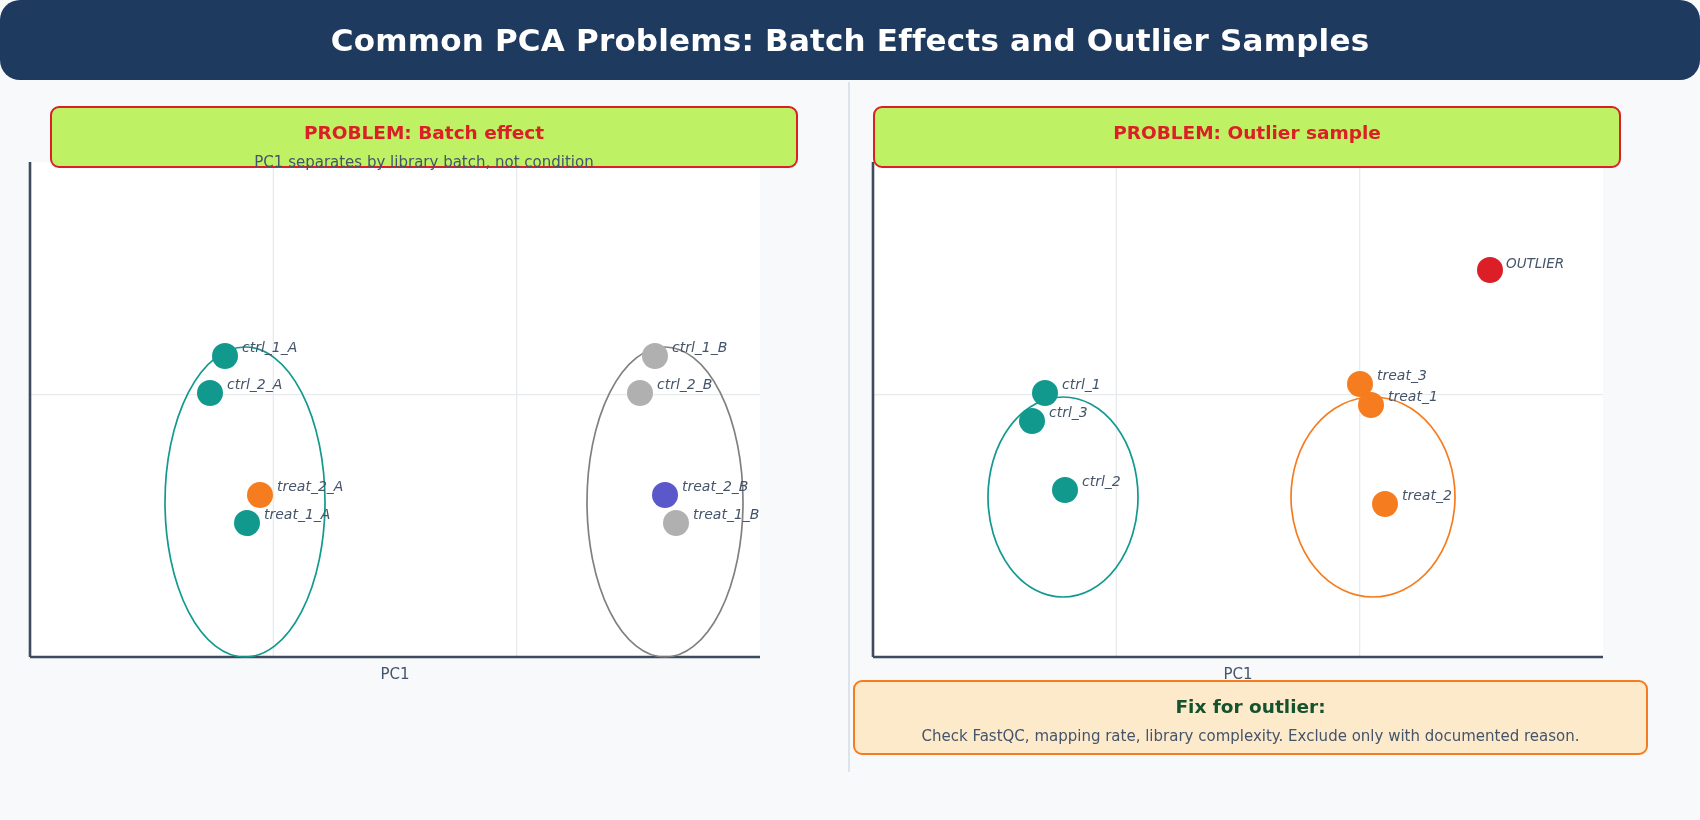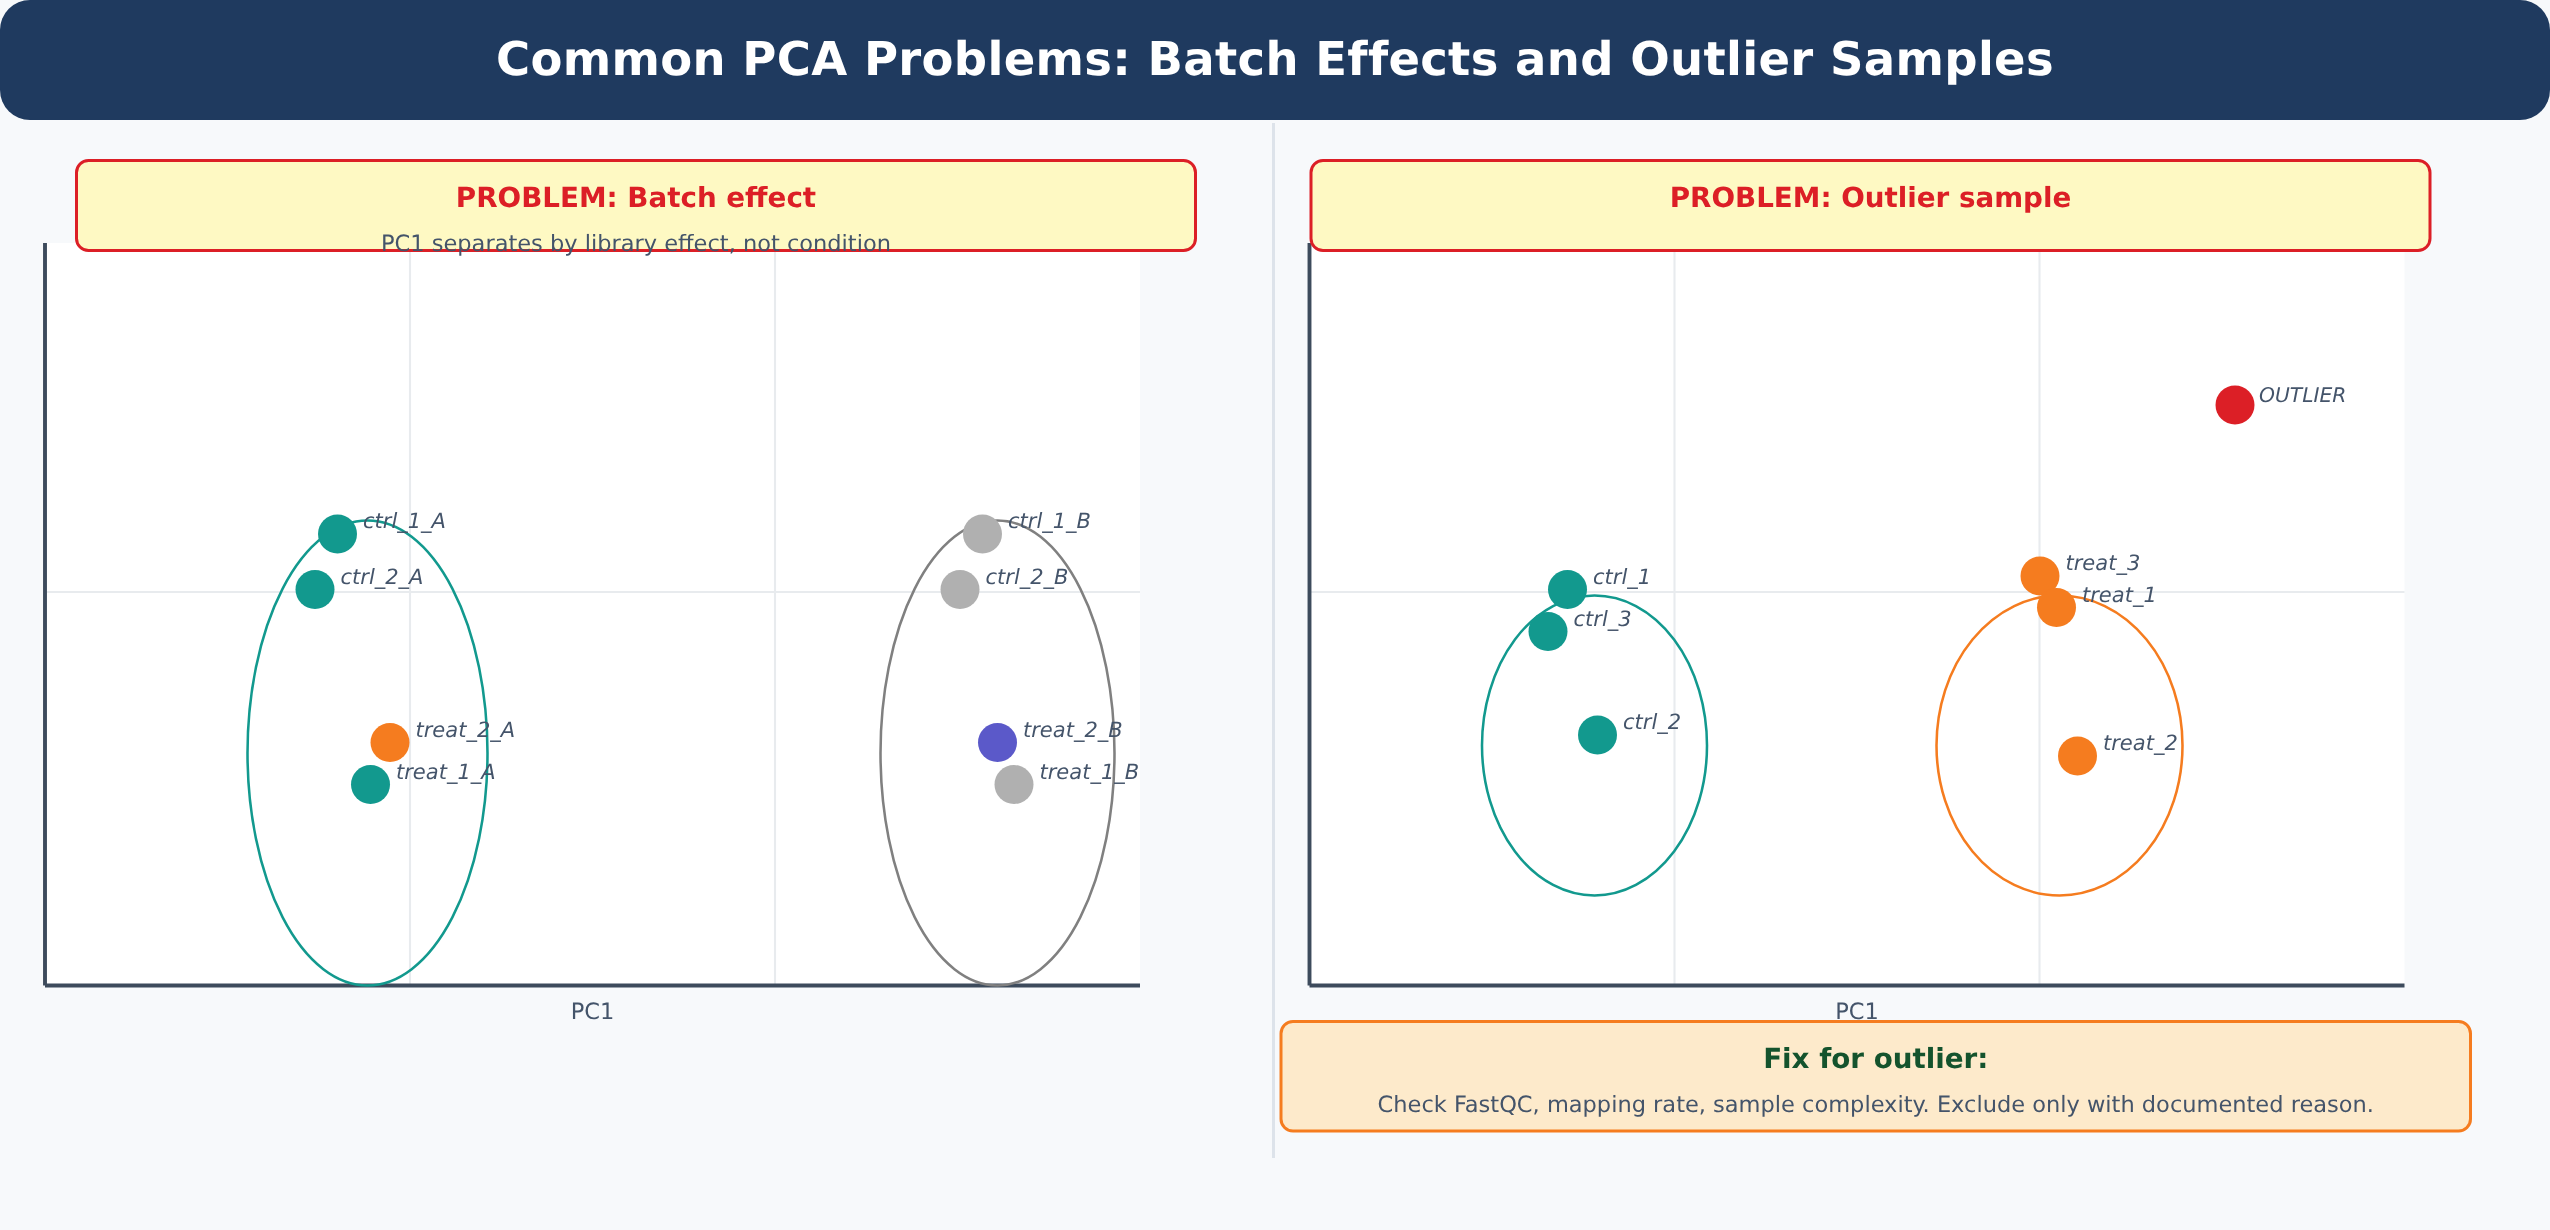--- a/index.html
+++ b/index.html
@@ -55,7 +55,7 @@
     font-family:"DejaVu Sans","Liberation Sans",sans-serif;
   }
   .problem-box{
-    background:#fef9c3;border:2.4px solid #dc1f26;
+    background:#bef264;border:2.4px solid #dc1f26;
   }
   .problem-box .callout-title{color:#dc1f26;}
 

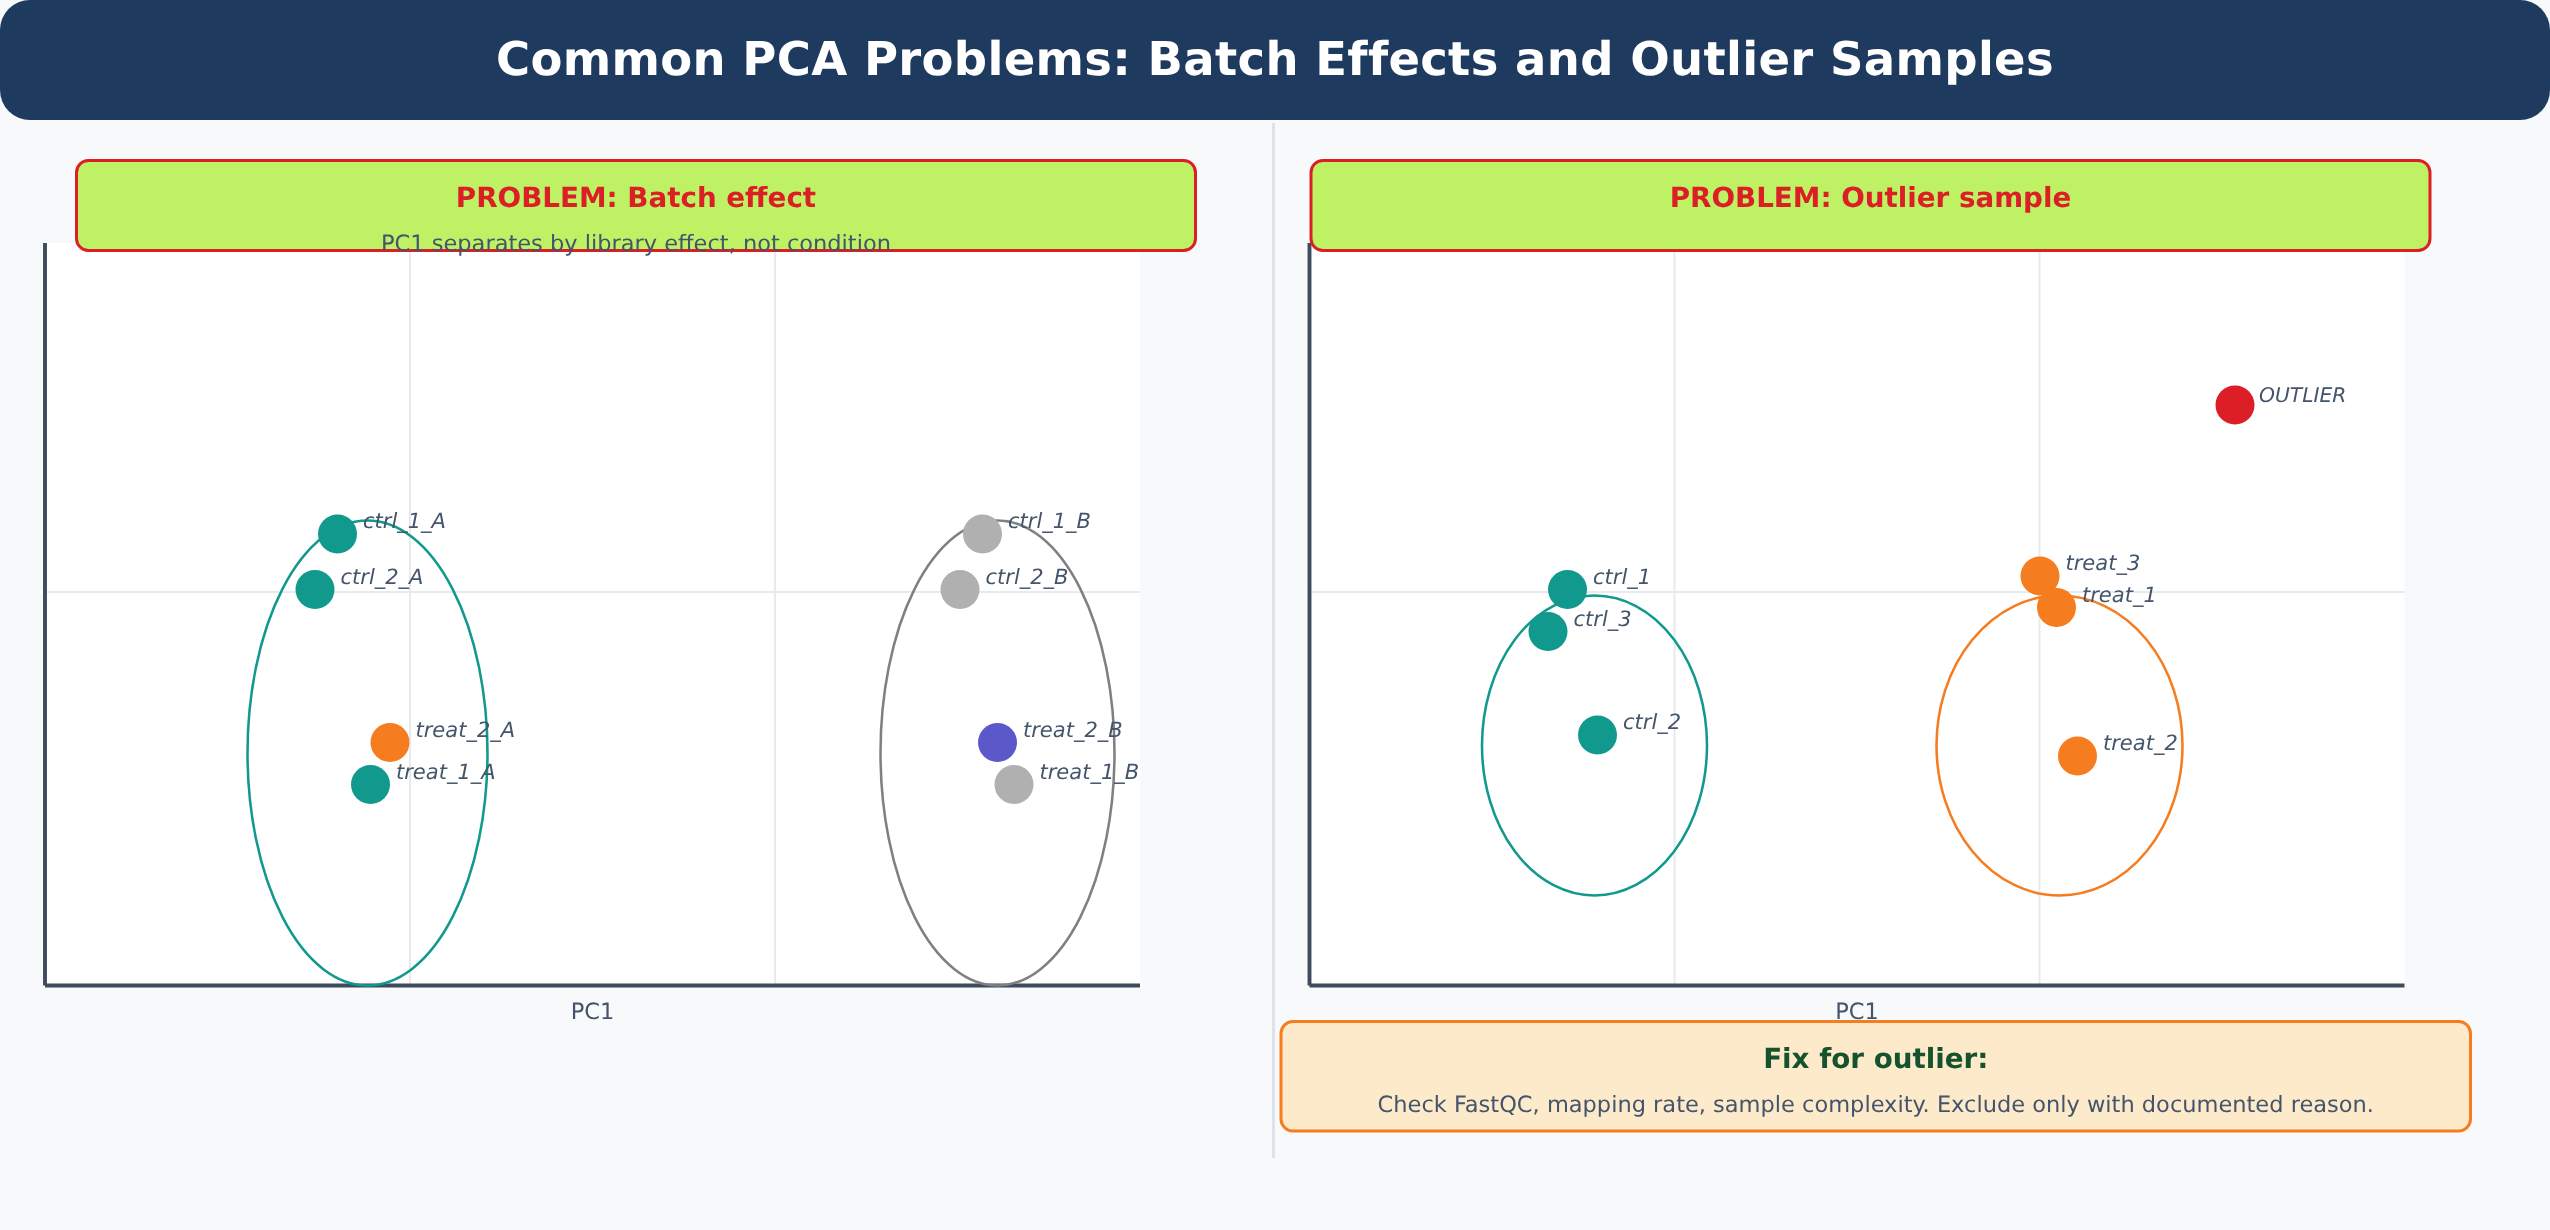--- a/index.html
+++ b/index.html
@@ -127,7 +127,7 @@
 
     <div class="callout problem-box prob-left">
       <div class="callout-title">PROBLEM: Batch effect</div>
-      <div class="callout-sub">PC1 separates by library effect, not condition</div>
+      <div class="callout-sub">PC1 separates by library batch, not condition</div>
     </div>
 
   </div>

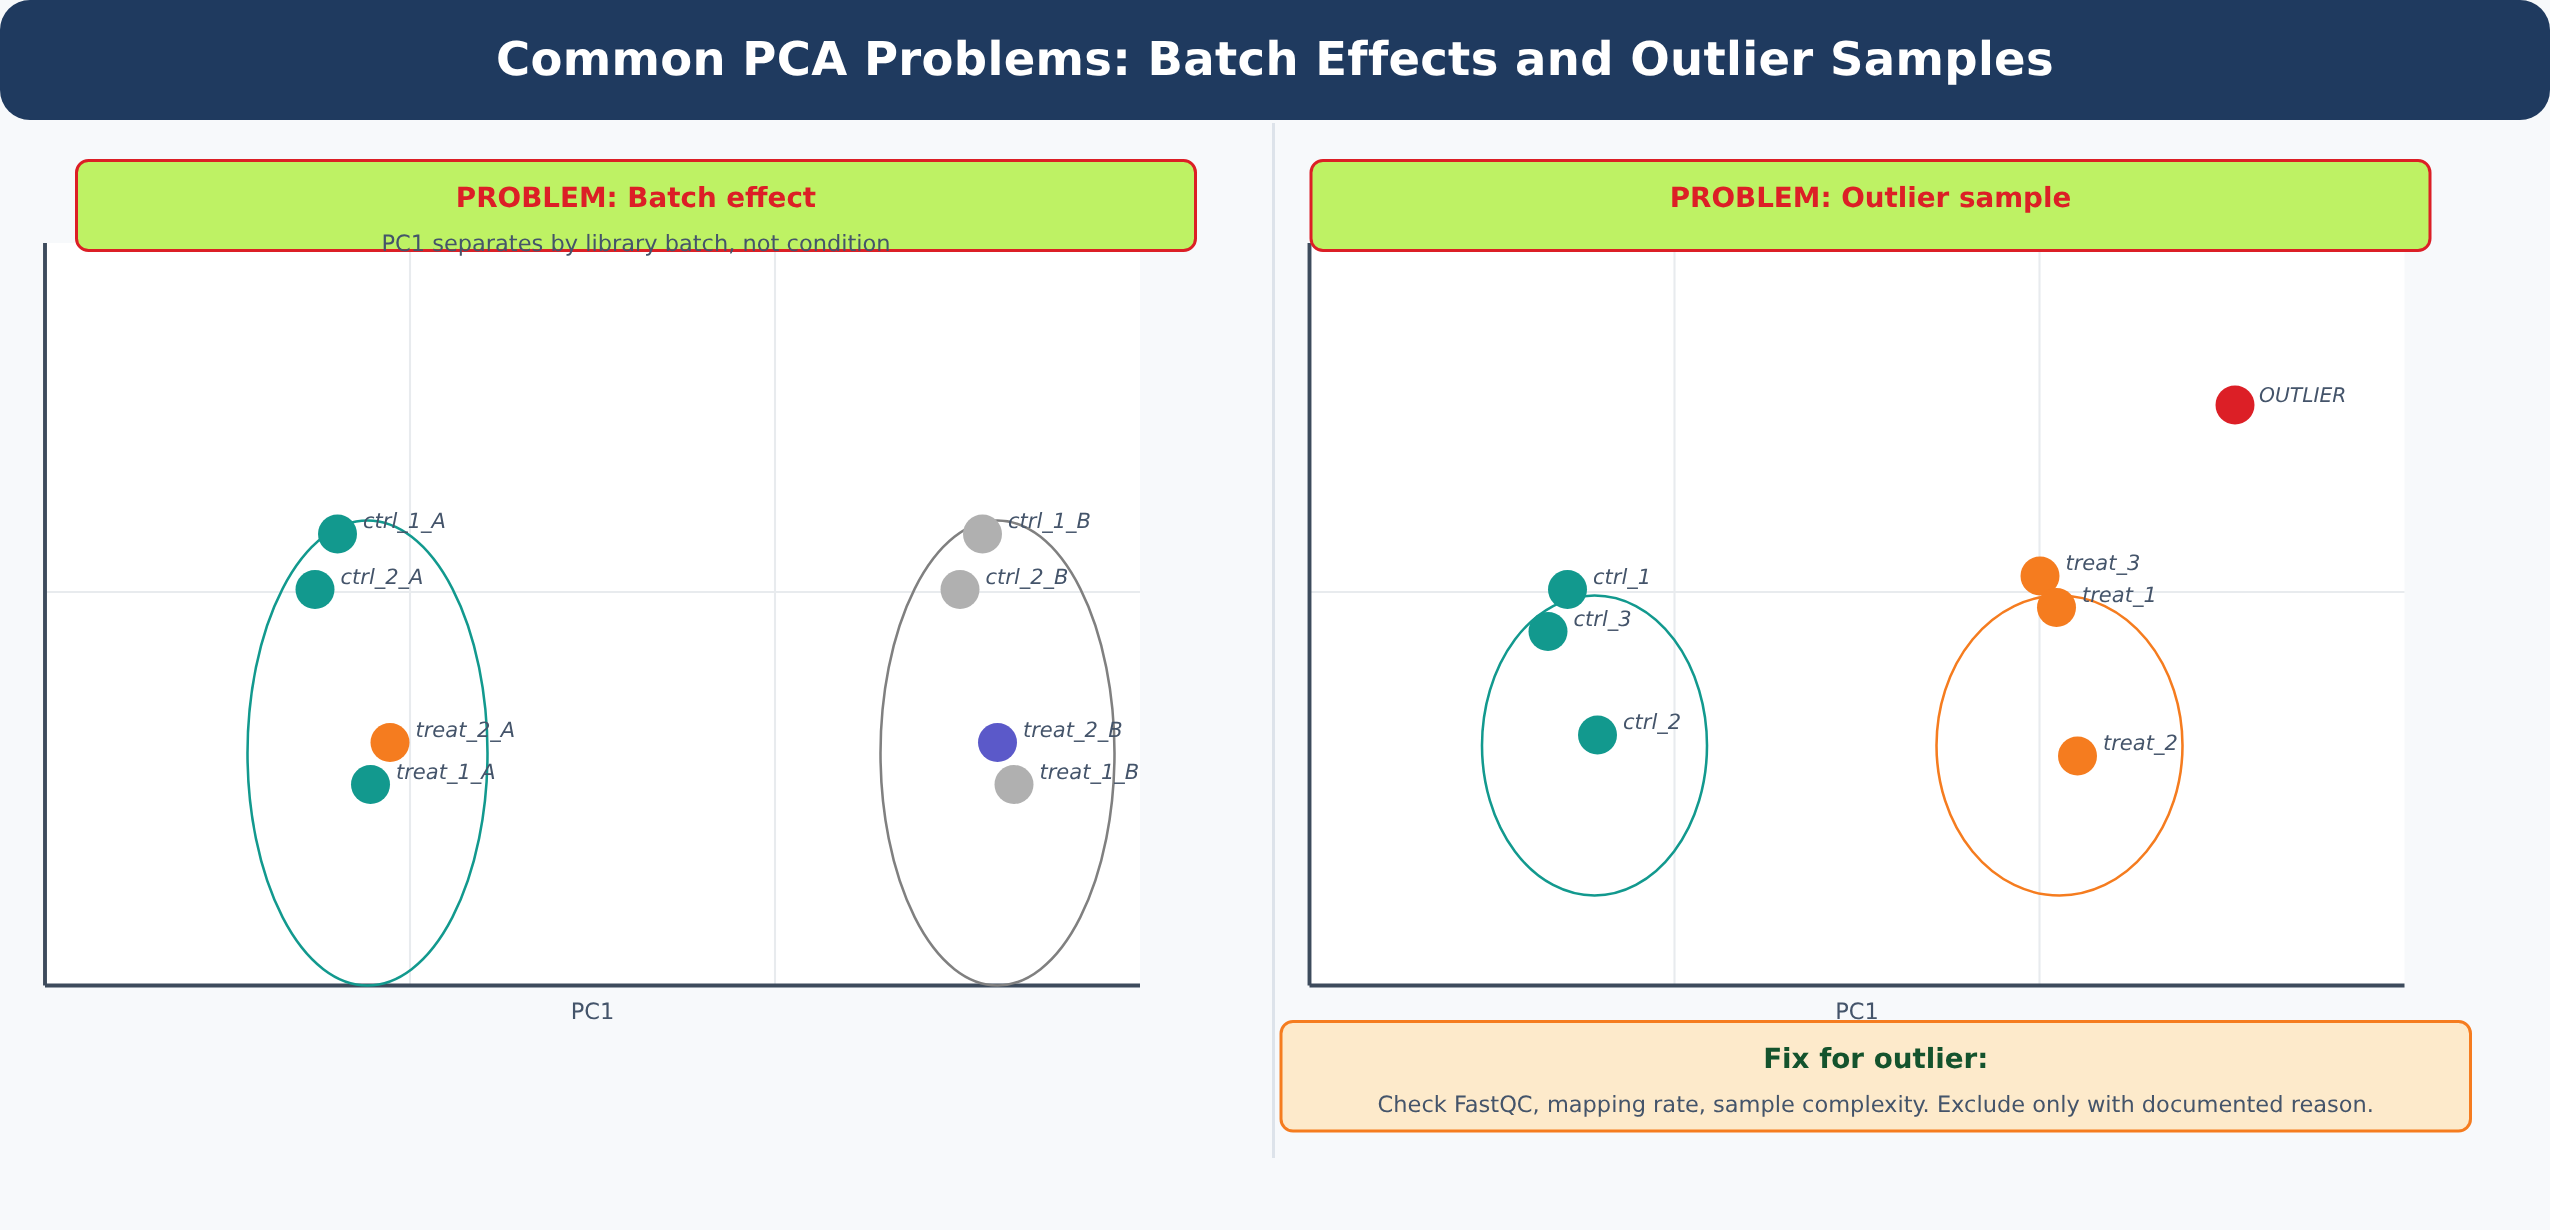--- a/index.html
+++ b/index.html
@@ -167,7 +167,7 @@
 
     <div class="callout fix-box-orange fix-right">
       <div class="callout-title">Fix for outlier:</div>
-      <div class="callout-sub">Check FastQC, mapping rate, sample complexity. Exclude only with documented reason.</div>
+      <div class="callout-sub">Check FastQC, mapping rate, library complexity. Exclude only with documented reason.</div>
     </div>
   </div>
 

